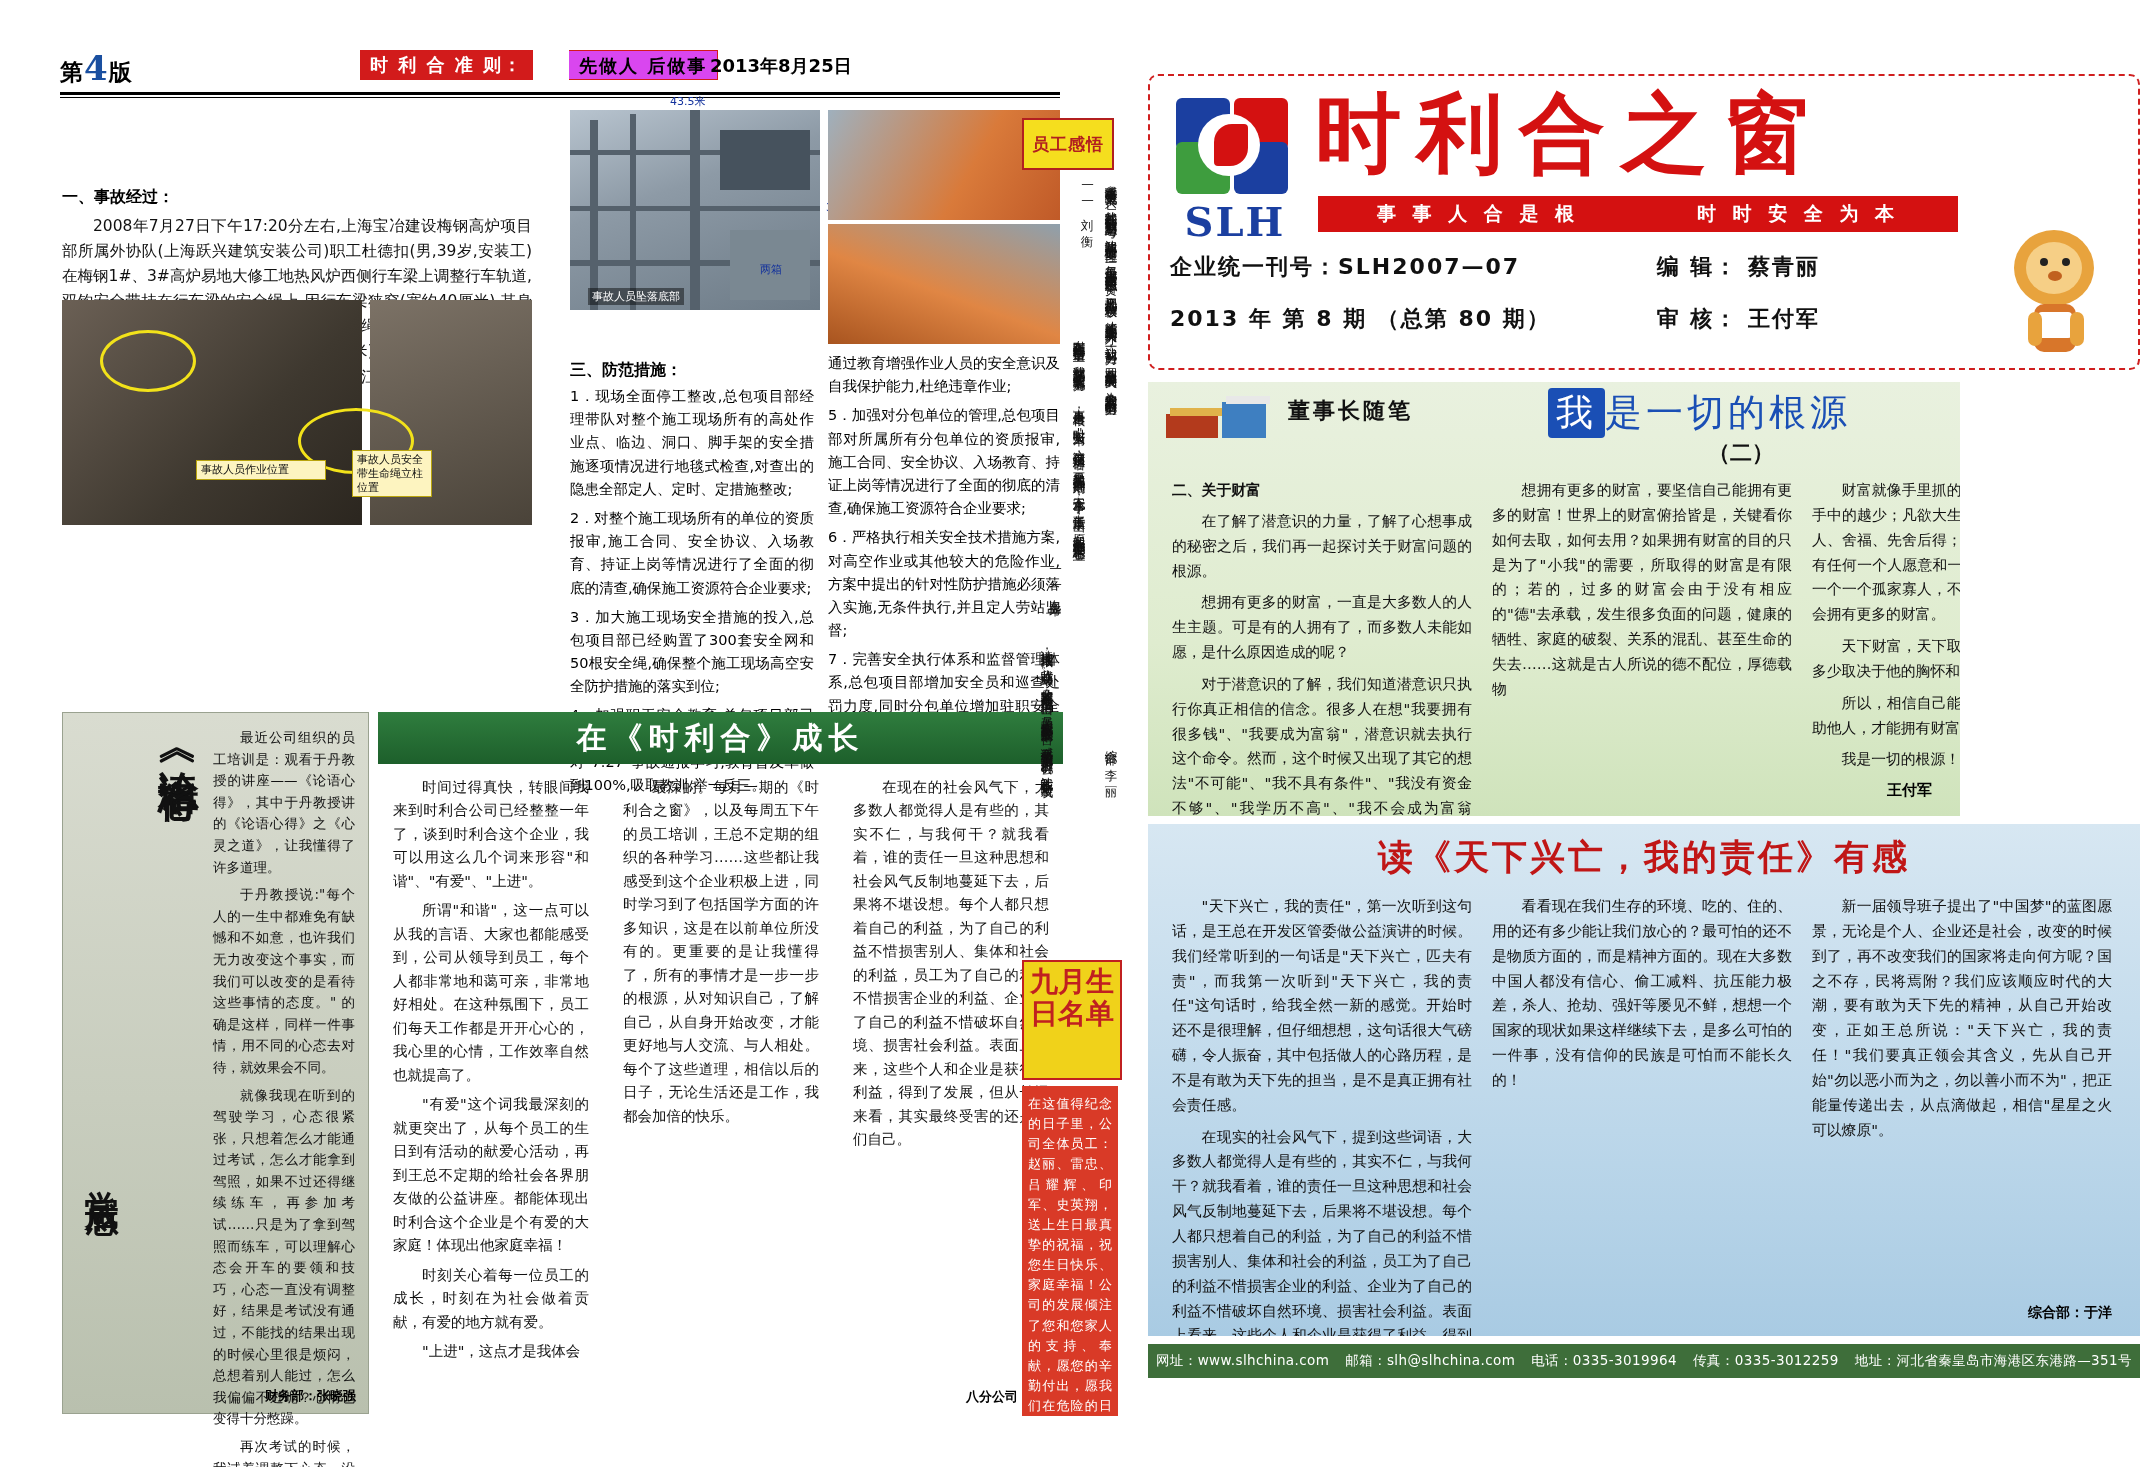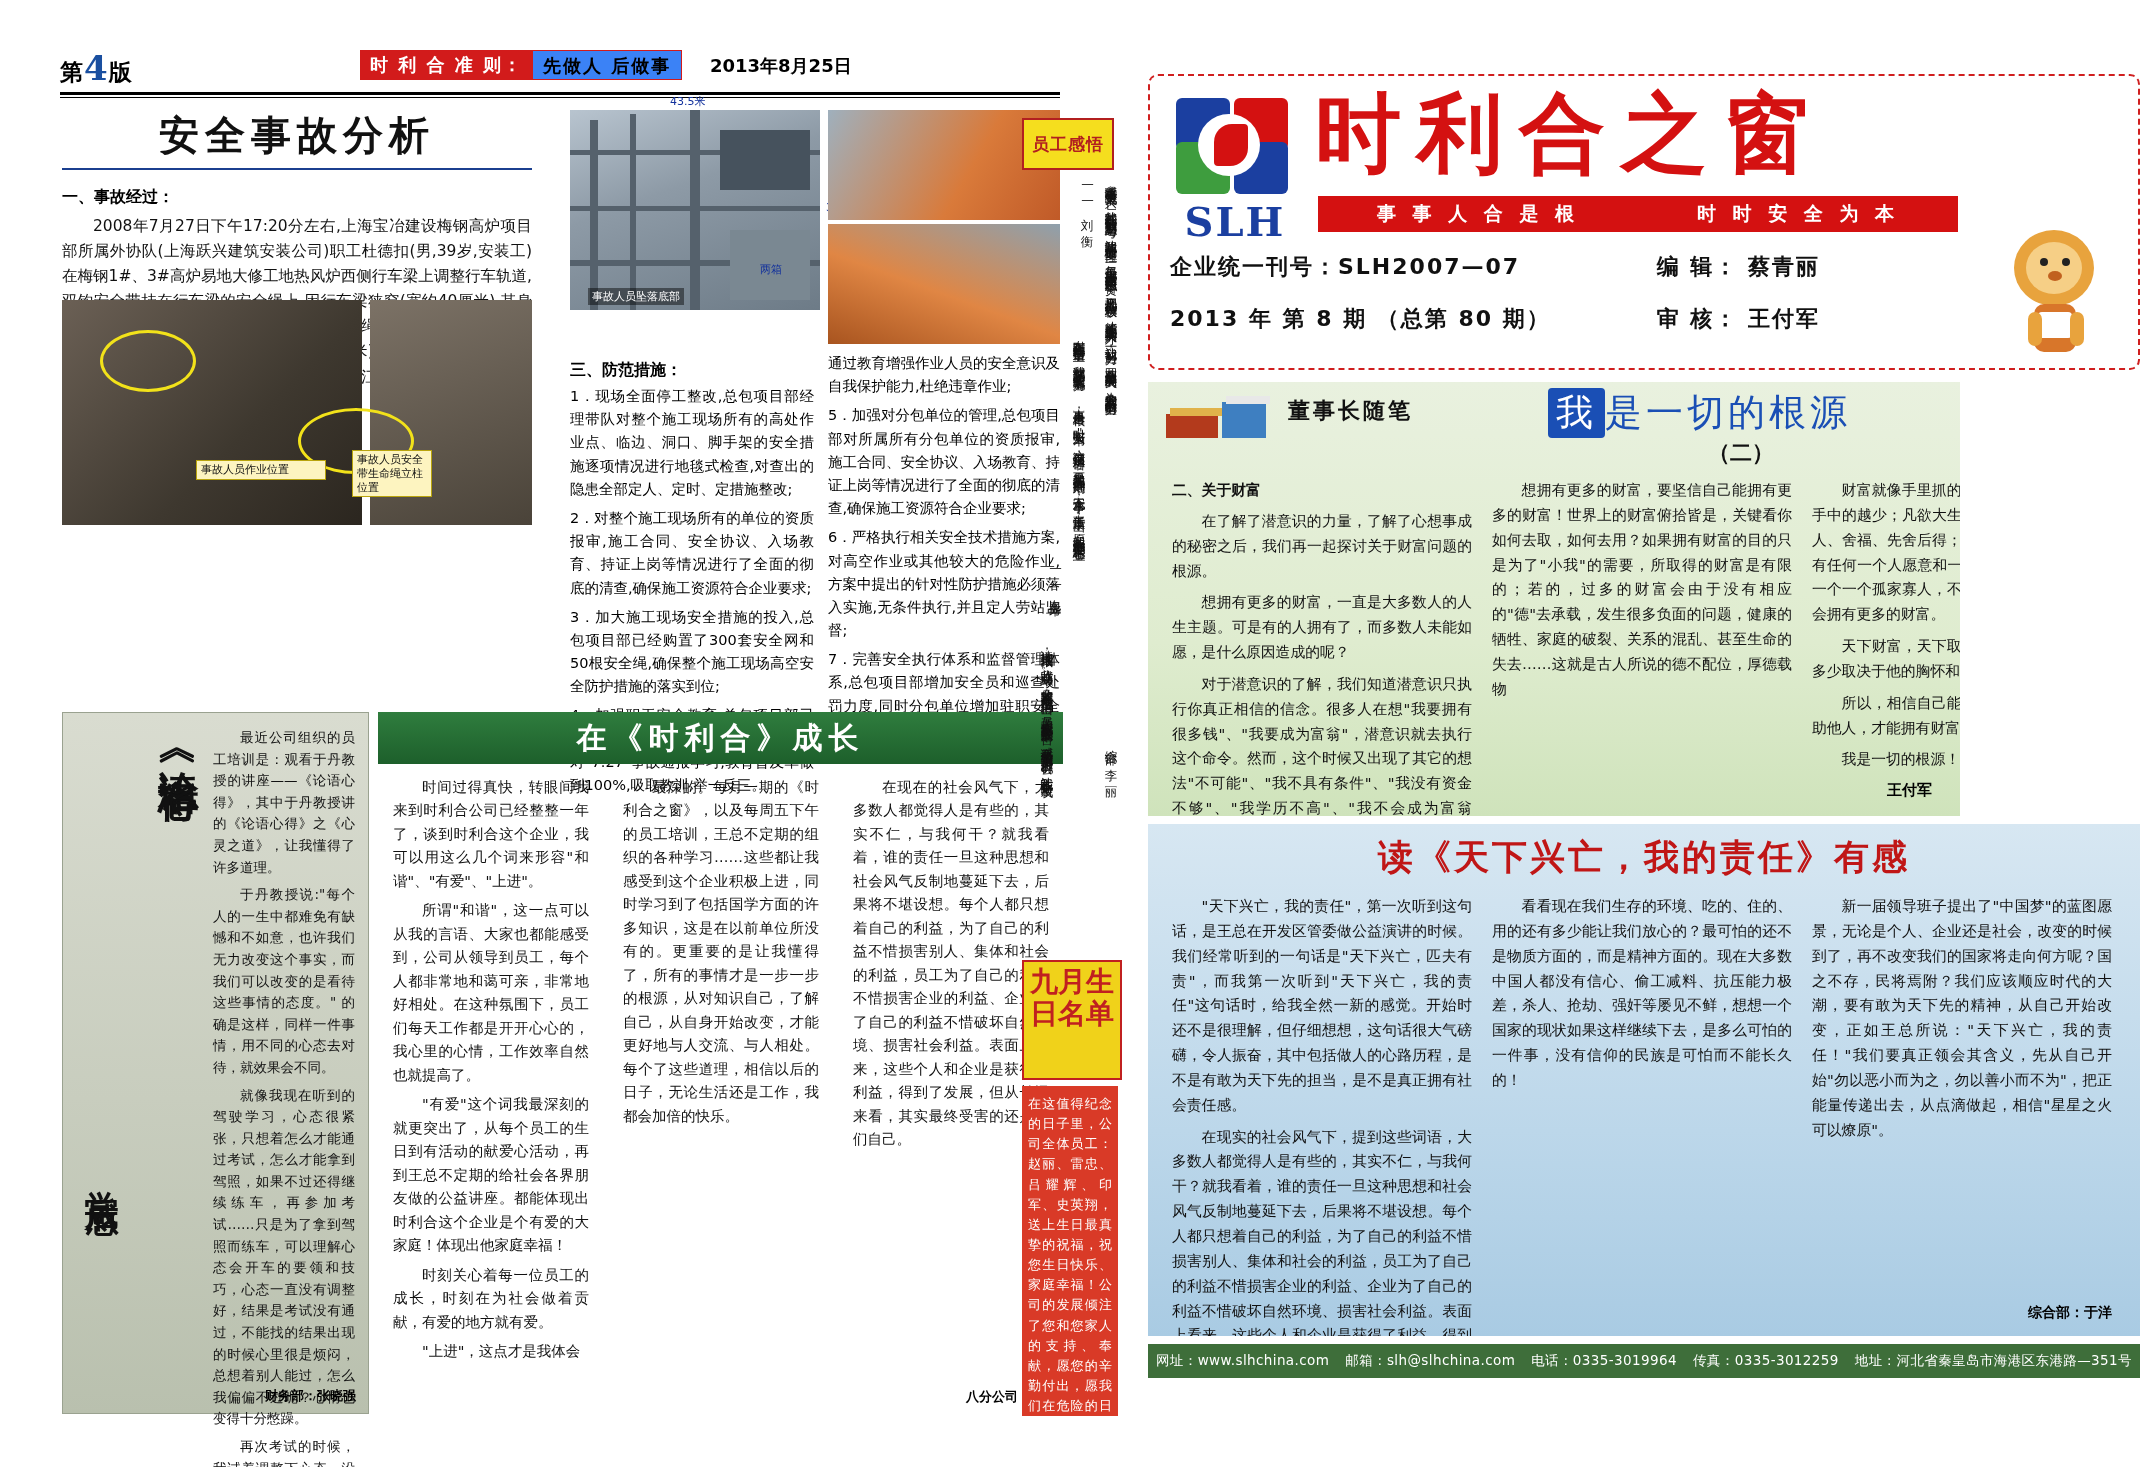--- a/index.html
+++ b/index.html
@@ -13,7 +13,7 @@
   .pg-num b{font-size:34px;color:#1a4fa0;}
   .motto{position:absolute;left:300px;top:2px;height:30px;display:flex;align-items:stretch;}
   .motto .m1{background:#d21b1b;color:#fff;font-size:18px;font-weight:bold;padding:3px 10px;letter-spacing:2px;}
-  .motto .m2{background:#3b82f6;color:#000;font-size:18px;font-weight:bold;padding:3px 10px;letter-spacing:2px;border:1px solid #d21b1b;border-left:none;}
+  .motto .m2{background:#d946ef;color:#000;font-size:18px;font-weight:bold;padding:3px 10px;letter-spacing:2px;border:1px solid #d21b1b;border-left:none;margin-left:36px;}
   .lp-date{position:absolute;left:650px;top:6px;font-size:18px;font-weight:bold;color:#000;}
   .rule-top{position:absolute;left:60px;top:92px;width:1000px;height:3px;background:#000;}
   .rule-top2{position:absolute;left:60px;top:97px;width:1000px;height:1px;background:#000;}

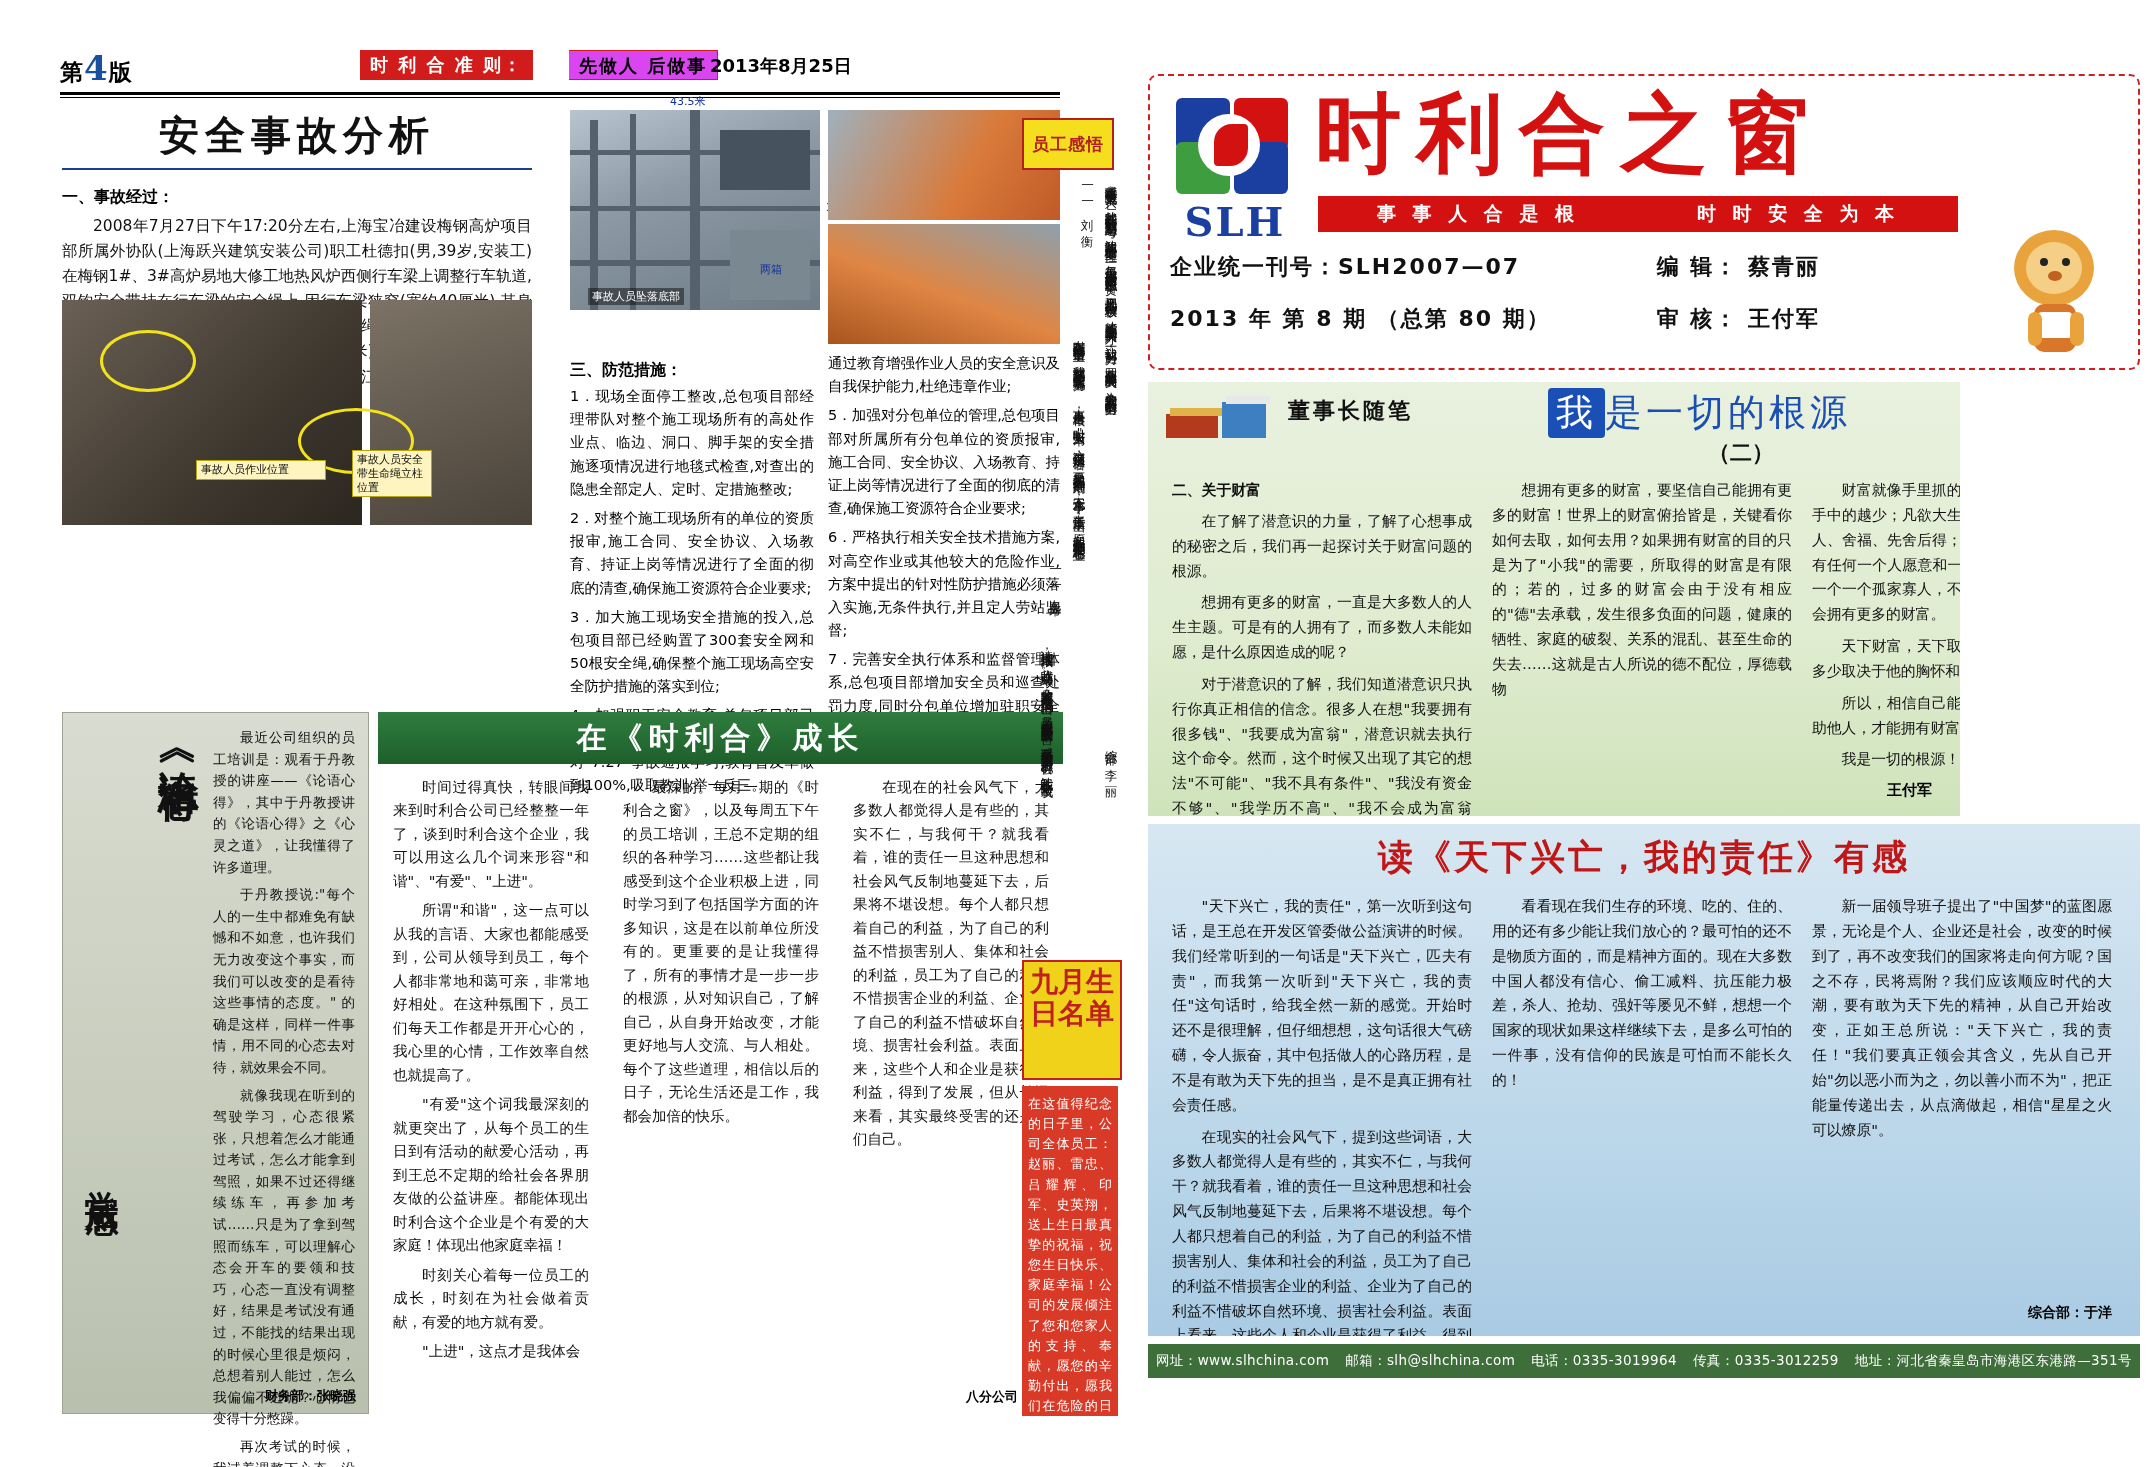--- a/index.html
+++ b/index.html
@@ -117,9 +117,6 @@
     <div class="rule-top"></div>
     <div class="rule-top2"></div>
 
-    <div class="title-safety">
-      <div class="t">安全事故分析</div>
-    </div>
 
     <div class="col-a body-cn">
       <div class="sec-h">一、事故经过：</div>

